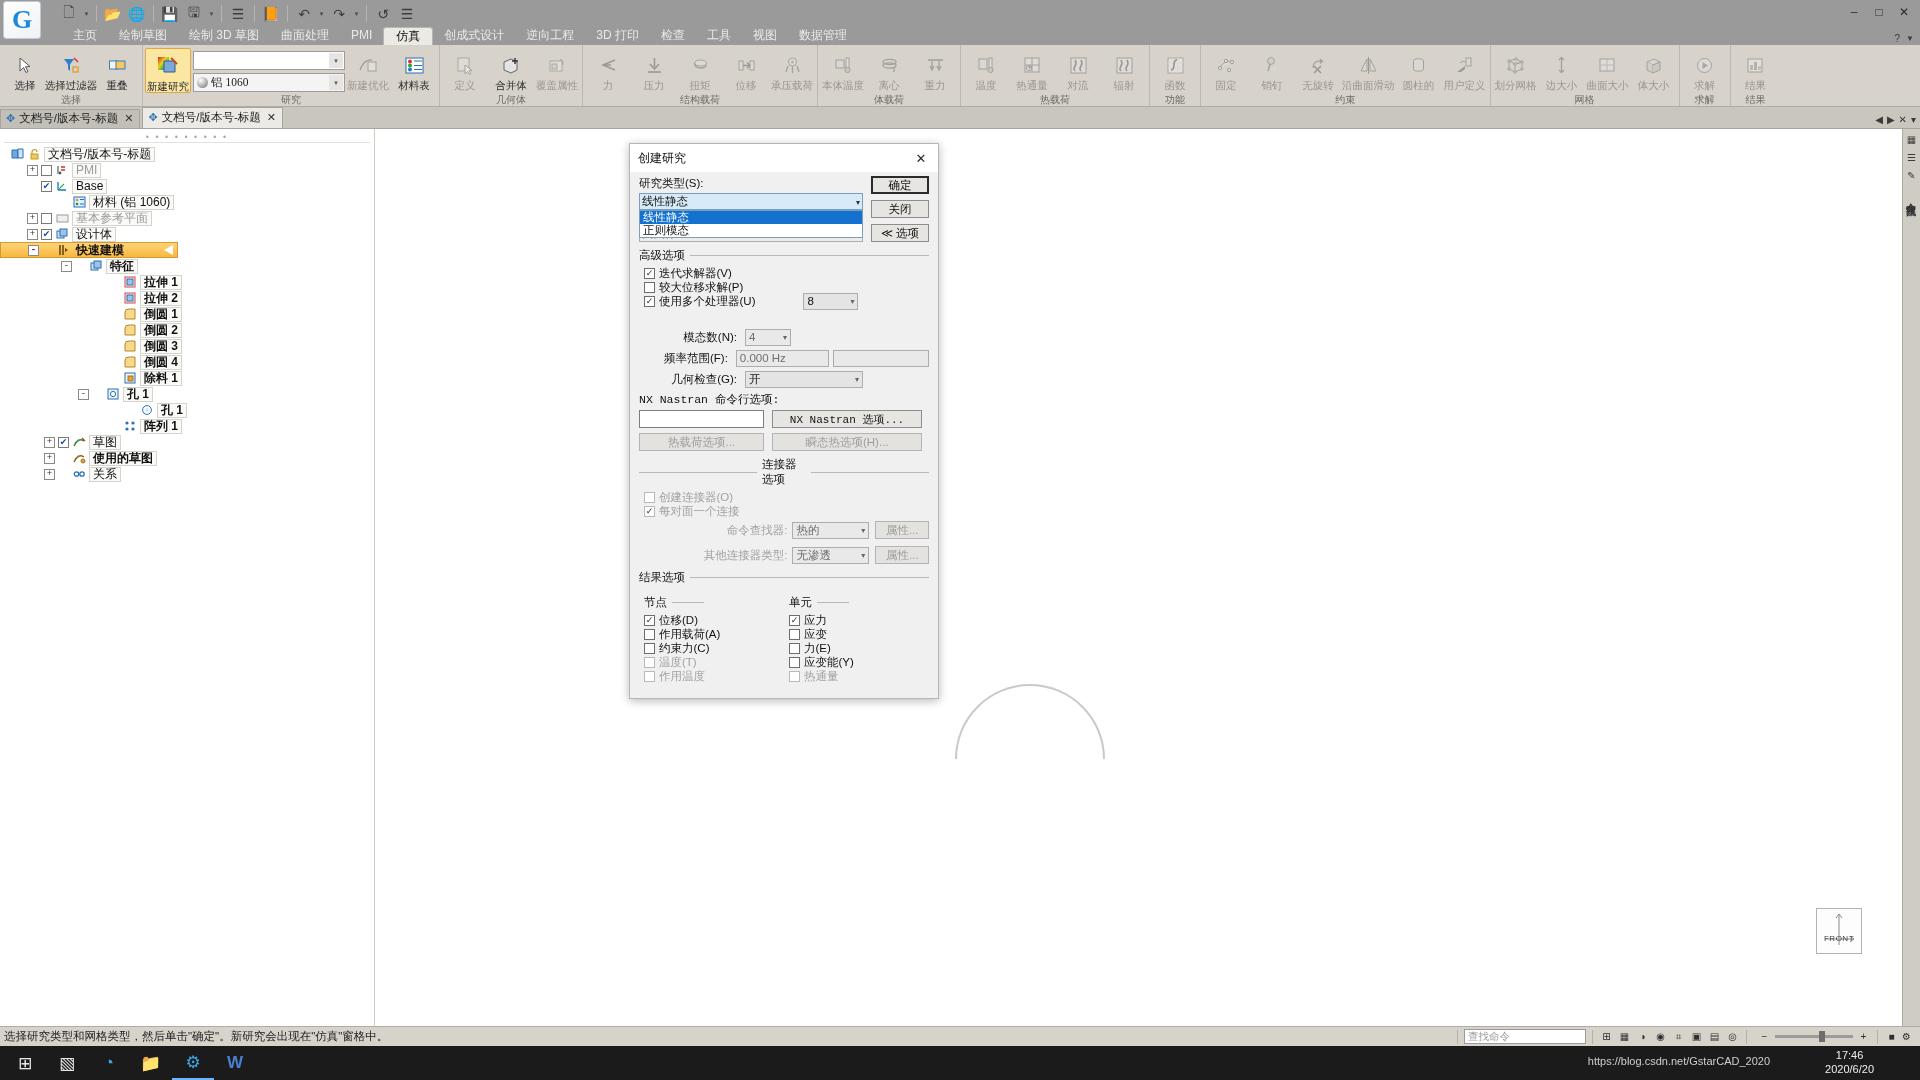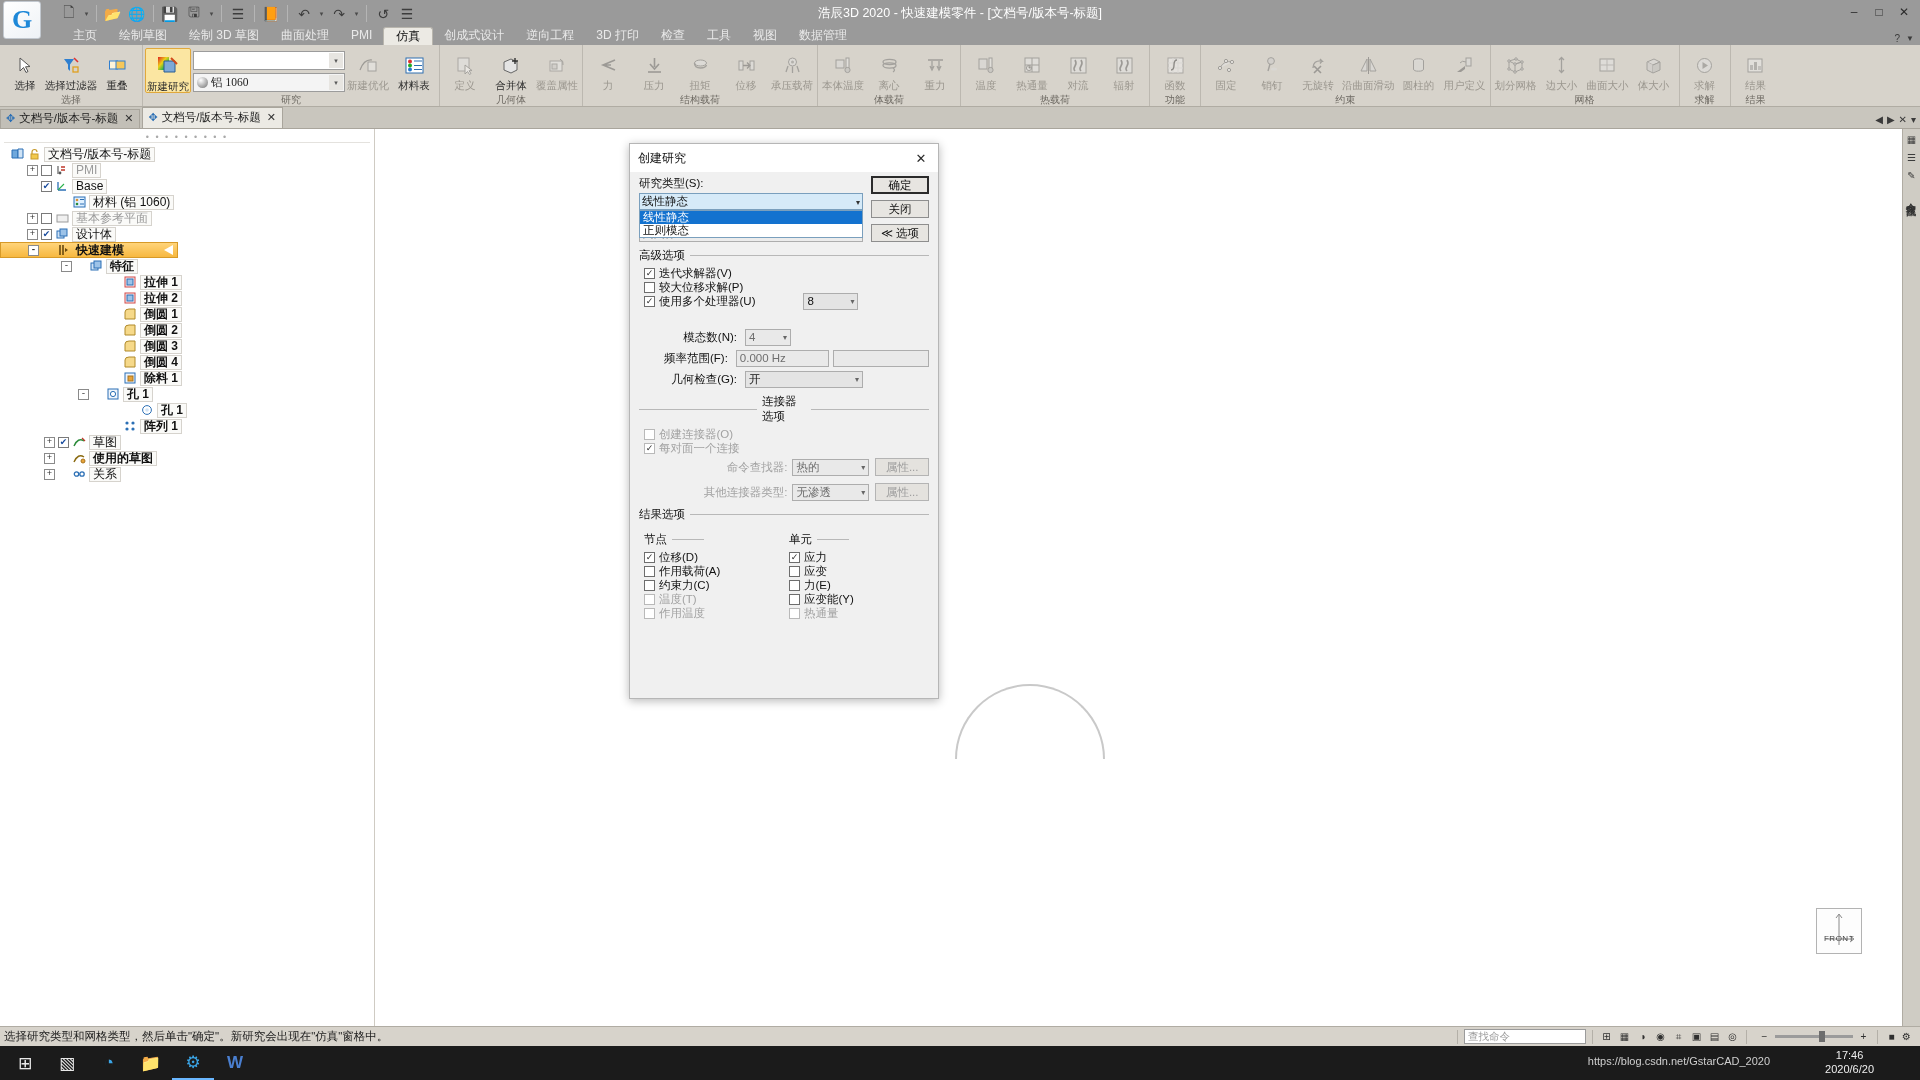--- a/index.html
+++ b/index.html
@@ -340,7 +340,6 @@
       <span class="qicon">↺</span>
       <span class="qicon">☰</span>
     </div>
-    <div class="wintitle">浩辰3D 2020 - 快速建模零件 - [文档号/版本号-标题]</div>
     <div class="winbtns">
       <span class="winbtn">–</span>
       <span class="winbtn">□</span>

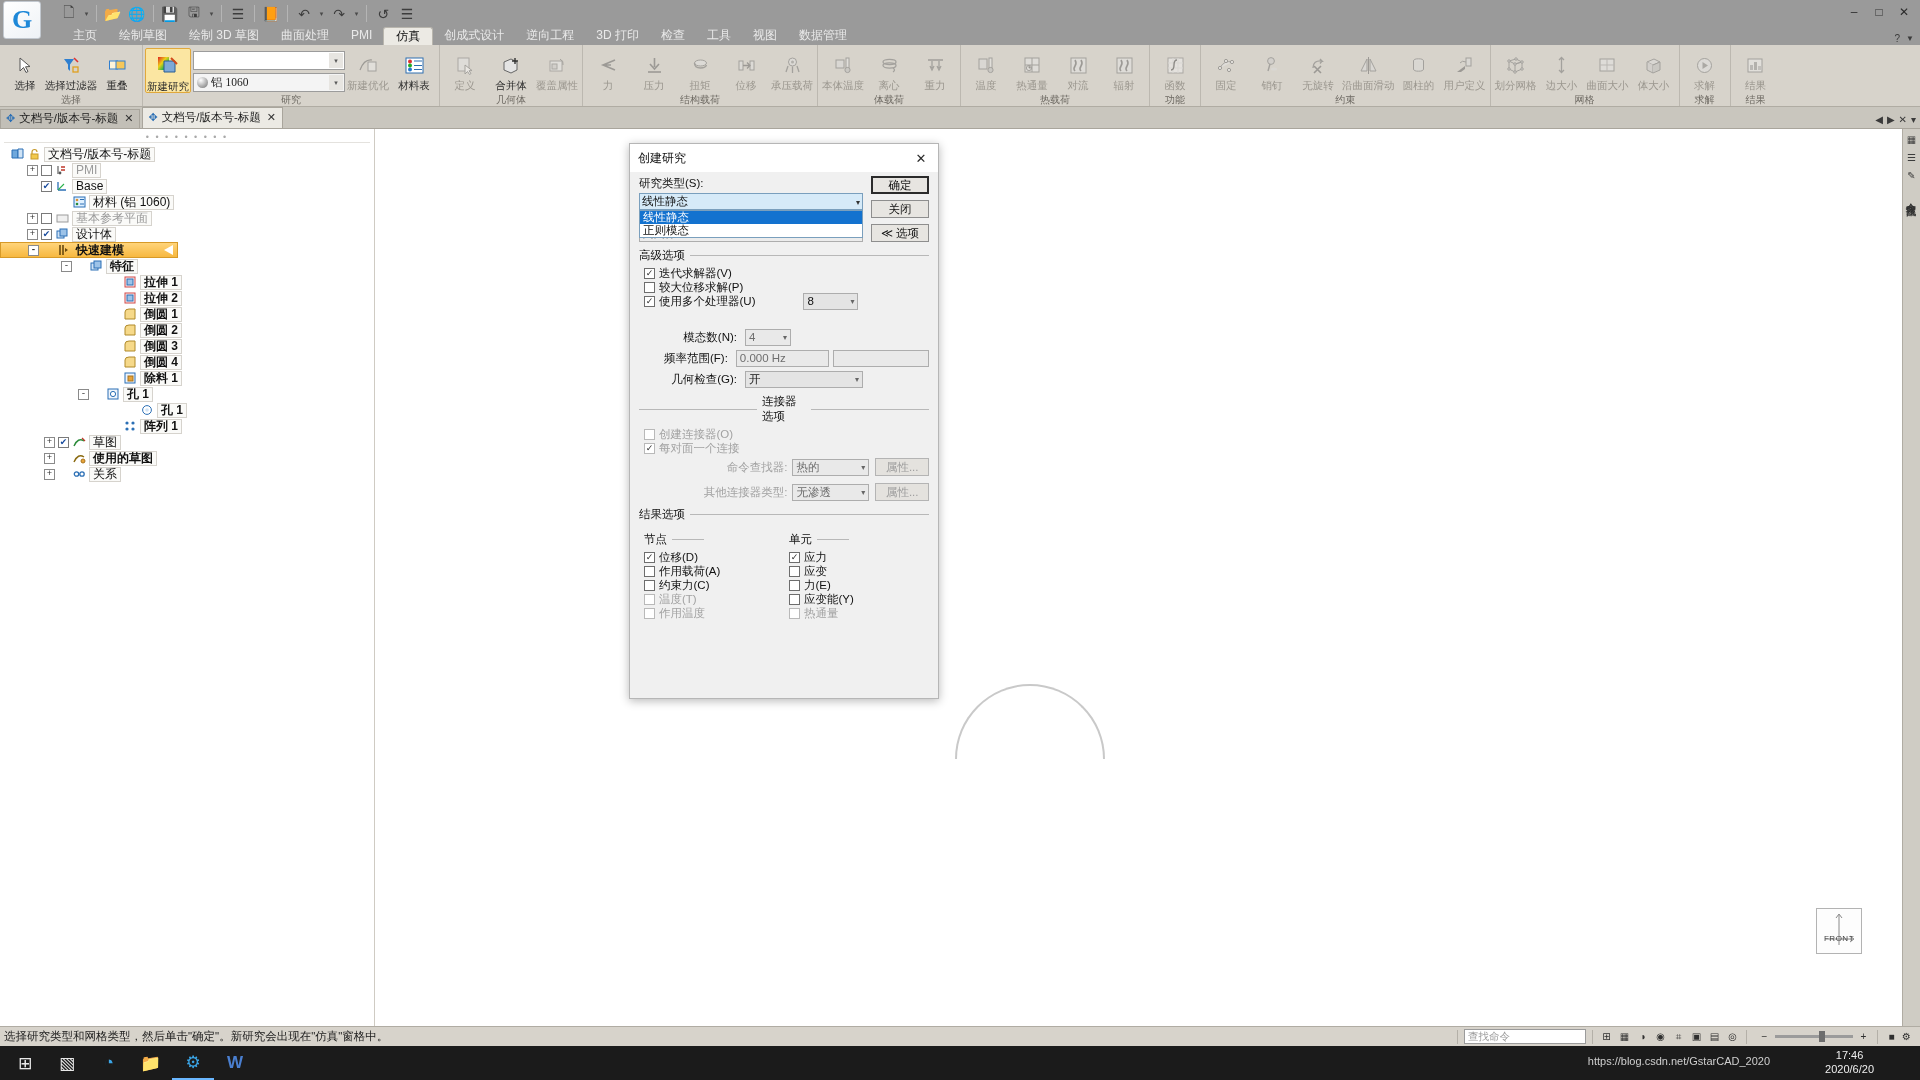--- a/index.html
+++ b/index.html
@@ -1204,6 +1204,19 @@
       </div>
     </div>
 
+    <div style="margin-top:4px;">
+      <div class="lbl mono">NX Nastran 命令行选项:</div>
+      <div style="display:flex;gap:8px;margin-top:3px;align-items:center;">
+        <div class="textinput" style="width:125px;"></div>
+        <div class="btn" style="width:150px;">
+          <span class="mono" style="font-size:11px;">NX Nastran 选项...</span>
+        </div>
+      </div>
+      <div style="display:flex;gap:8px;margin-top:5px;">
+        <div class="btn dis" style="width:125px;">热载荷选项...</div>
+        <div class="btn dis" style="width:150px;">瞬态热选项(H)...</div>
+      </div>
+    </div>
 
     <div class="sectitle center" style="margin-top:6px;">
       <span class="line"></span>

